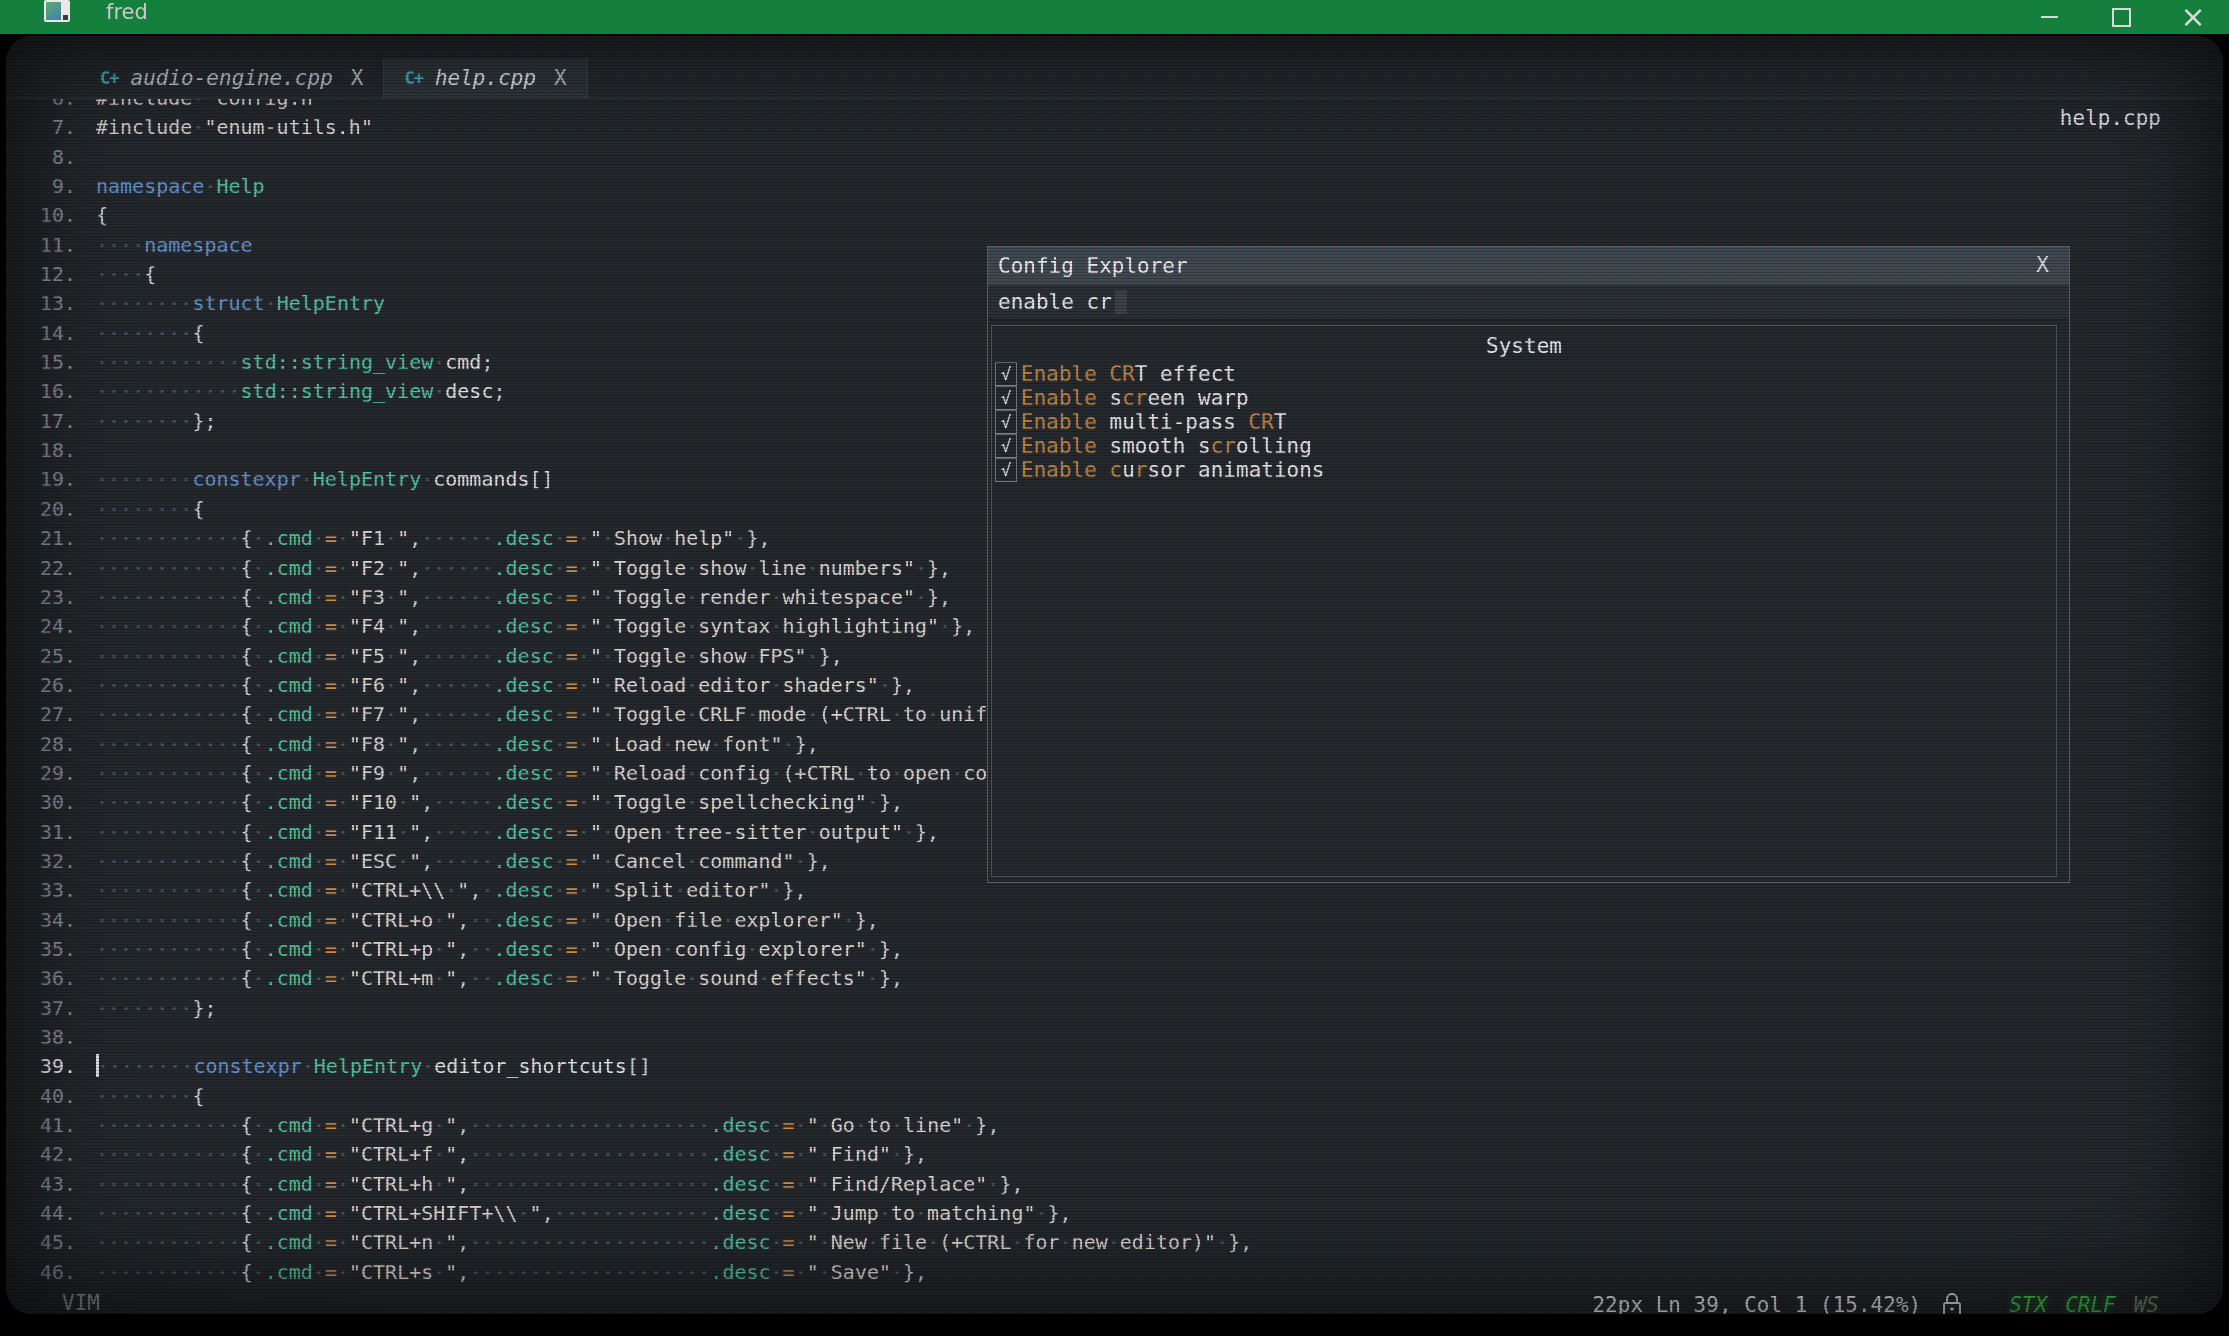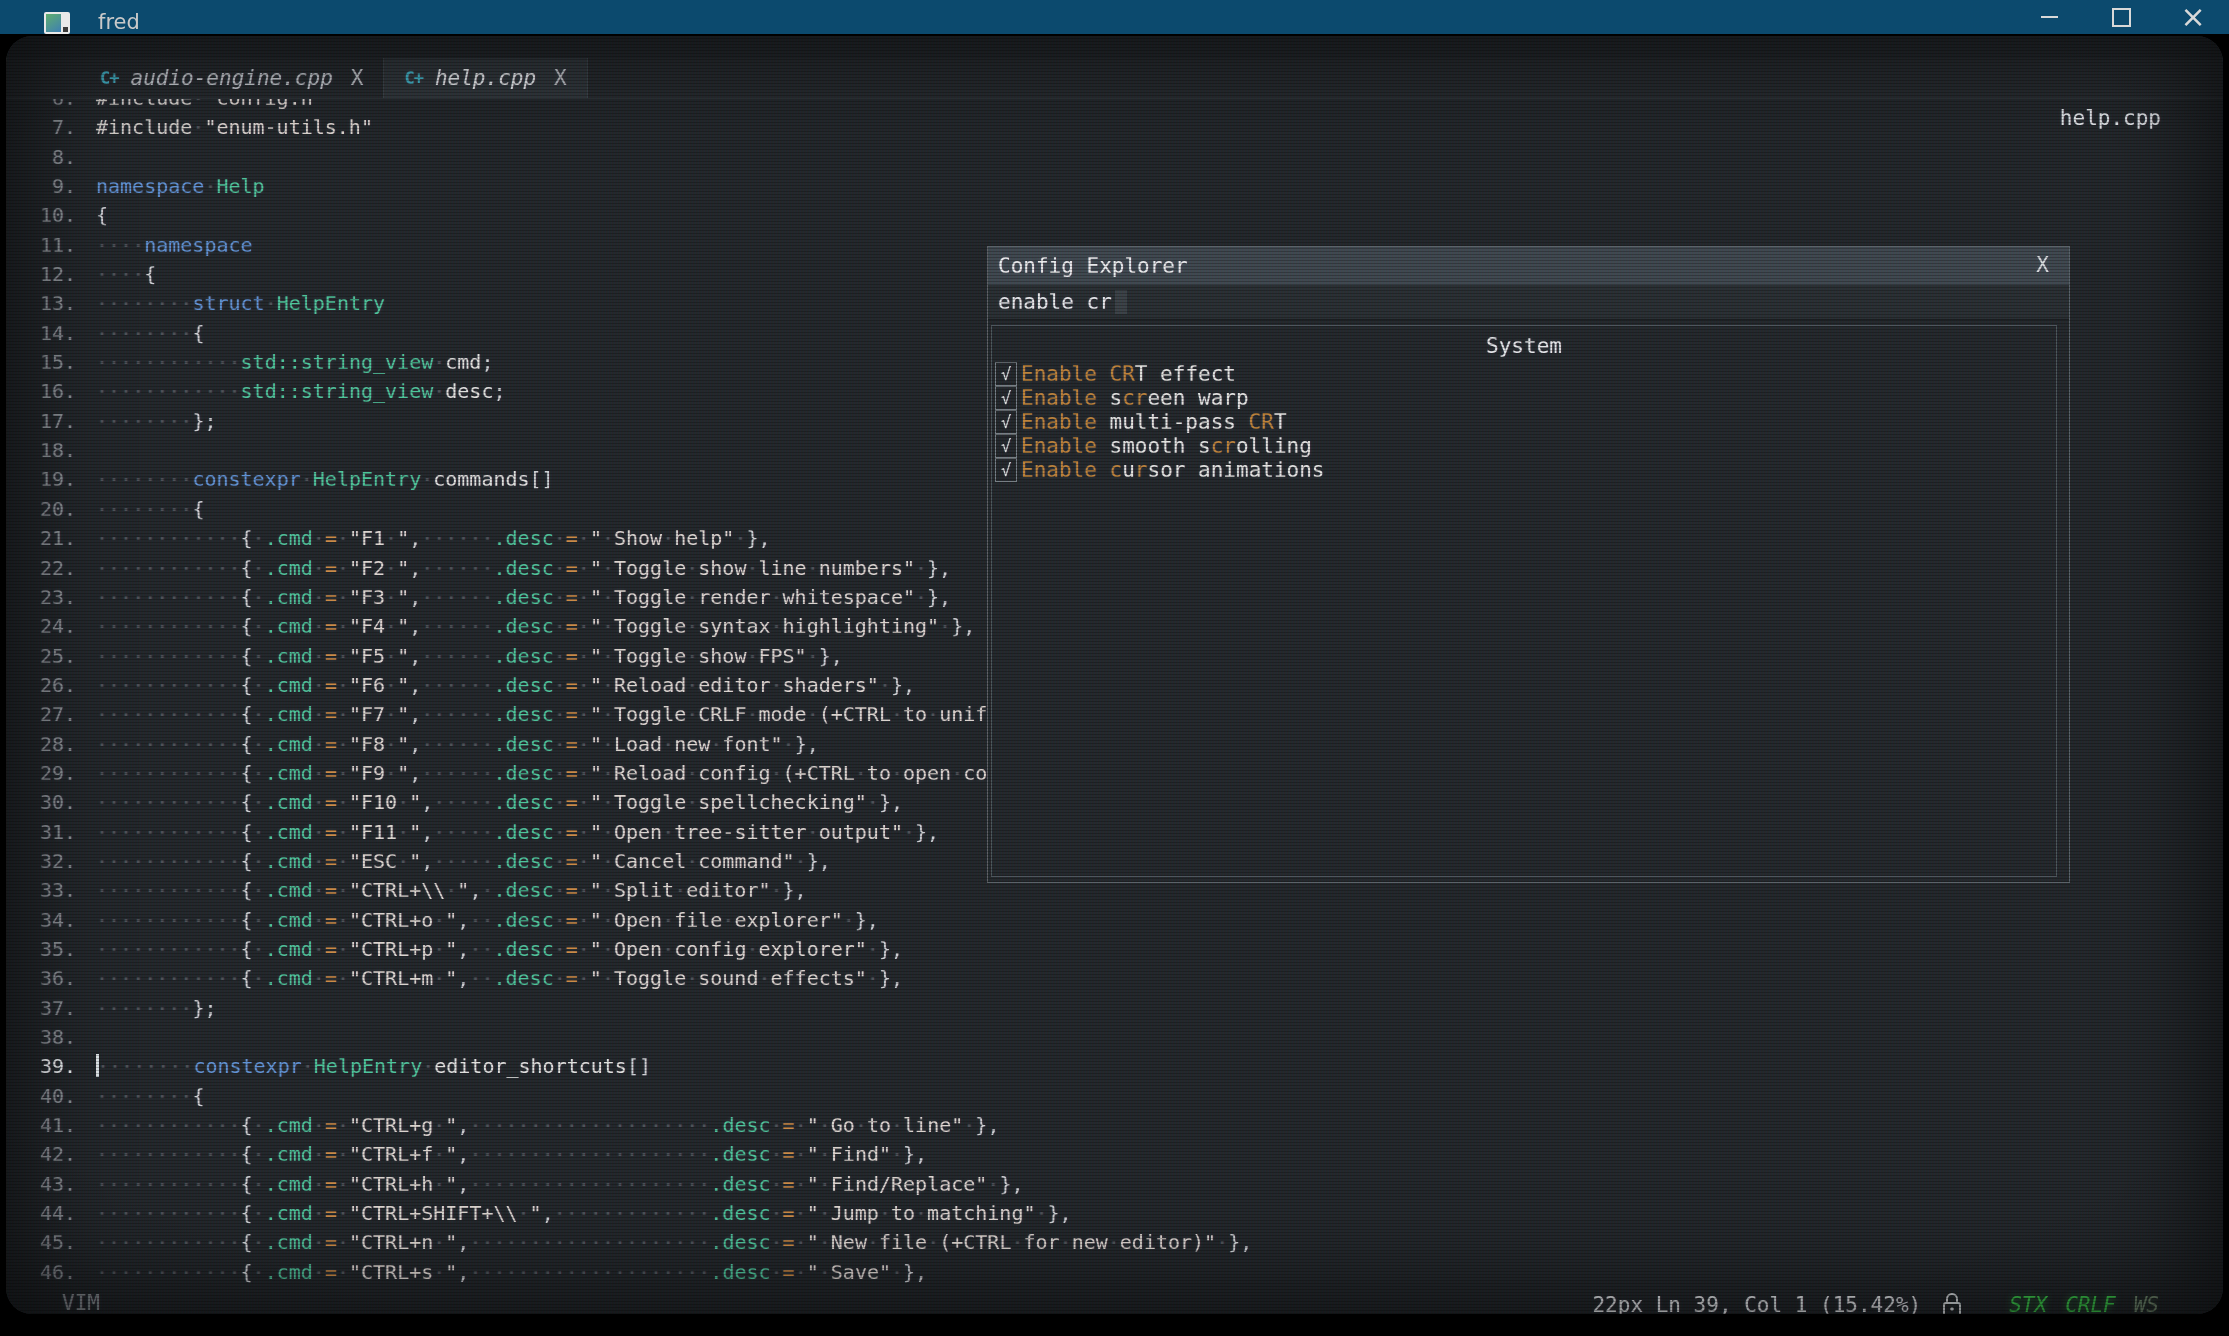--- a/index.html
+++ b/index.html
@@ -7,8 +7,8 @@
        font-family:"DejaVu Sans Mono", monospace;}
 
   
-  .titlebar{position:absolute;left:0;top:0;width:100%;height:34px;background:#0c4a6e;
-            display:flex;align-items:flex-end;z-index:60;}
+  .titlebar{position:absolute;left:0;top:0;width:100%;height:34px;background:#15803d;
+            display:flex;align-items:flex-start;z-index:60;gap:8px;}
   .appicon{width:26px;height:22px;margin-left:44px;background:#e9e9e9;border-radius:2px;
            position:relative;overflow:hidden;}
   .appicon .grad{position:absolute;left:2px;top:2px;width:15px;height:18px;

